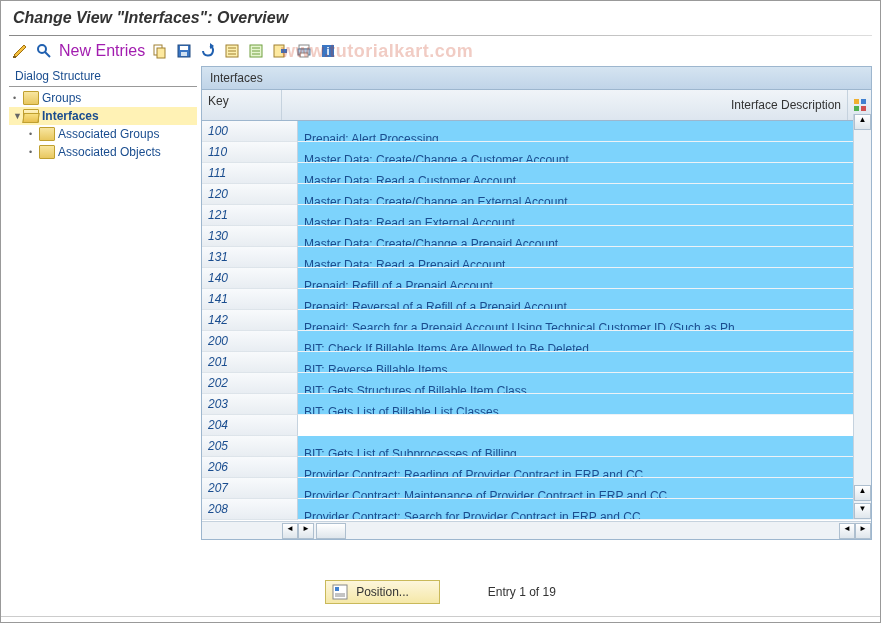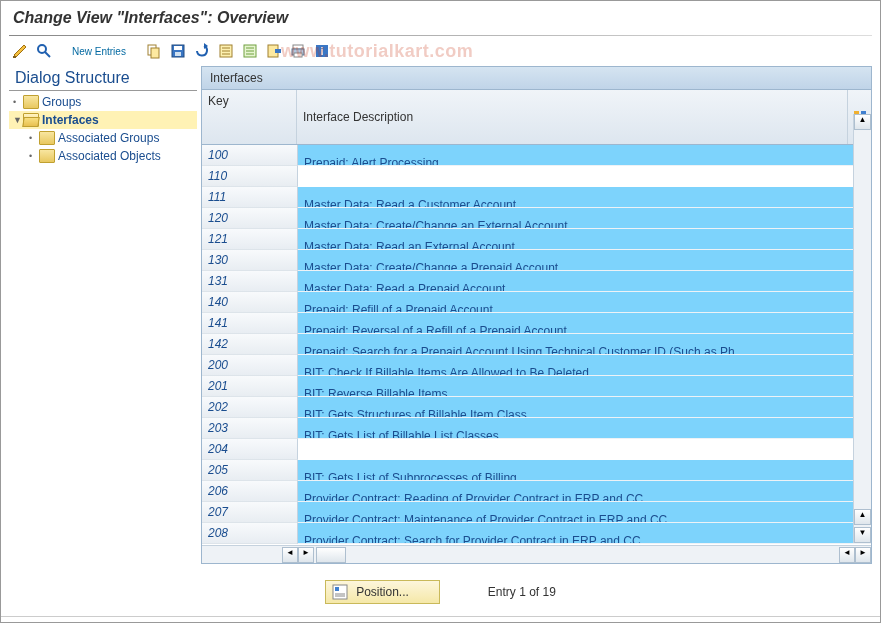--- a/index.html
+++ b/index.html
@@ -10,7 +10,7 @@
 
 .toolbar { padding: 6px 10px; display: flex; align-items: center; gap: 6px; }
 .tb-icon { width: 18px; height: 18px; display: inline-flex; align-items: center; justify-content: center; cursor: pointer; }
-.tb-text { font-size: 10px; color: #0369a1; cursor: pointer; margin: 0 13px; }
+.tb-text { font-size: 16px; color: #a21caf; cursor: pointer; margin: 0 0; }
 
 .main { display: flex; padding: 0 8px; gap: 4px; }
 

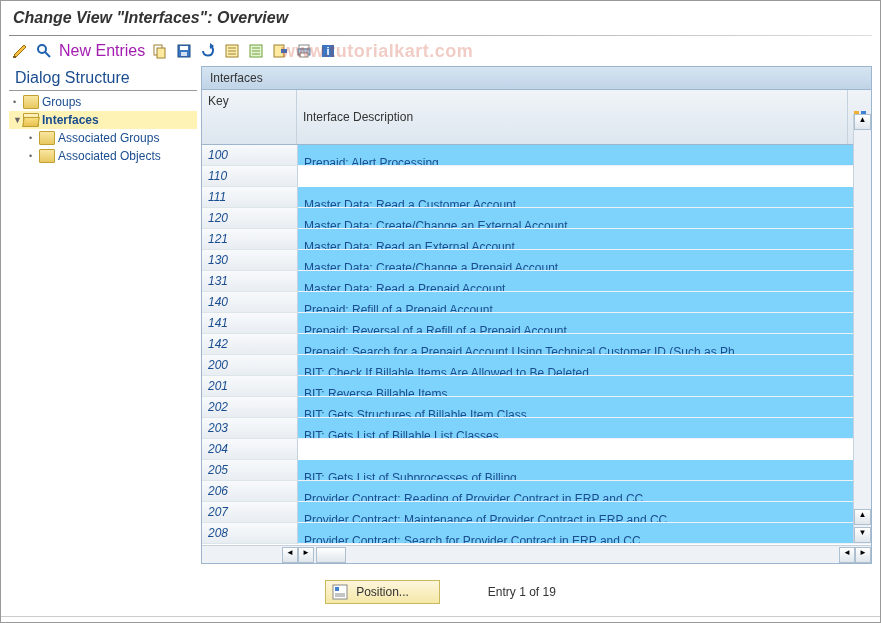--- a/index.html
+++ b/index.html
@@ -15,7 +15,7 @@
 .main { display: flex; padding: 0 8px; gap: 4px; }
 
 .sidebar { width: 188px; }
-.sidebar-title { font-size: 16px; color: #1a4d8f; padding: 3px 6px; border-bottom: 1px solid #999; background: #fff; }
+.sidebar-title { font-size: 12px; color: #1a4d8f; padding: 3px 6px; border-bottom: 1px solid #999; background: #fff; }
 .tree { font-size: 12px; color: #1a4d8f; padding-top: 2px; }
 .tree-item { display: flex; align-items: center; padding: 2px 4px; cursor: pointer; white-space: nowrap; }
 .tree-item.selected { background: #fff2b5; font-weight: bold; }

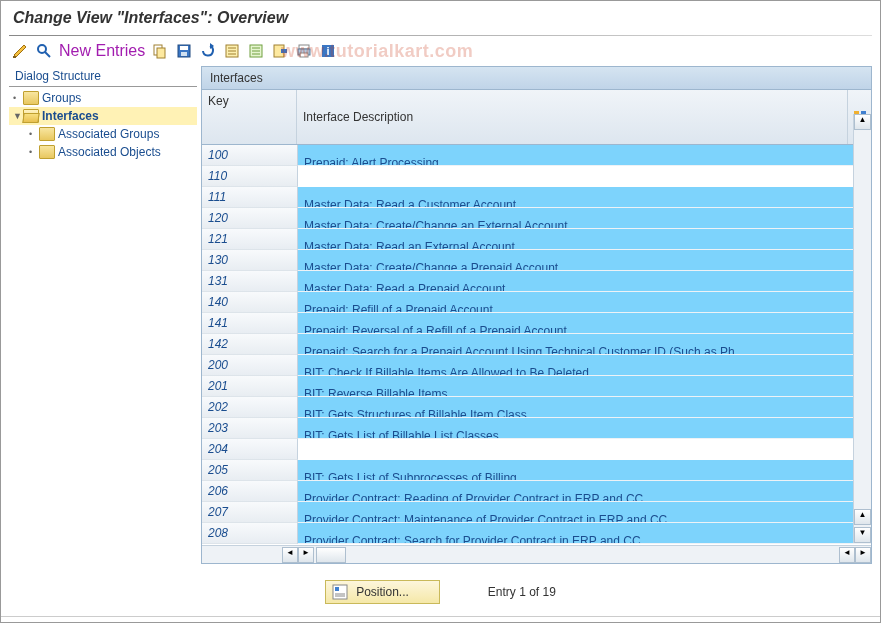--- a/index.html
+++ b/index.html
@@ -30,7 +30,7 @@
 .panel-title { font-size: 12px; color: #333; background: linear-gradient(#d5e4f1, #c0d4e8); padding: 4px 8px; border: 1px solid #9db6ce; }
 .table-wrap { border: 1px solid #9db6ce; border-top: none; position: relative; }
 .thead { display: flex; background: linear-gradient(#f0f4f8, #dde6ef); border-bottom: 1px solid #9db6ce; font-size: 12px; color: #333; }
-.th-key { width: 95px; padding: 4px 6px; border-right: 1px solid #c5d2de; }
+.th-key { width: 80px; padding: 4px 6px; border-right: 1px solid #c5d2de; }
 .th-desc { flex: 1; padding: 20px 6px; }
 .th-tool { width: 24px; padding: 2px; border-left: 1px solid #c5d2de; display:flex; align-items:center; justify-content:center; }
 .tbody { height: 400px; overflow: hidden; position: relative; }

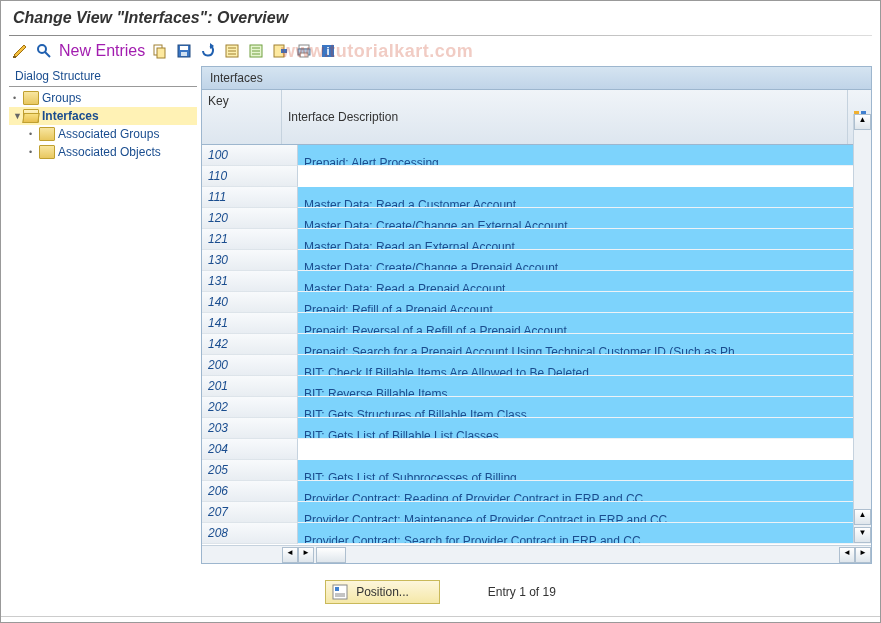--- a/index.html
+++ b/index.html
@@ -31,7 +31,7 @@
 .table-wrap { border: 1px solid #9db6ce; border-top: none; position: relative; }
 .thead { display: flex; background: linear-gradient(#f0f4f8, #dde6ef); border-bottom: 1px solid #9db6ce; font-size: 12px; color: #333; }
 .th-key { width: 80px; padding: 4px 6px; border-right: 1px solid #c5d2de; }
-.th-desc { flex: 1; padding: 20px 6px; }
+.th-desc { flex: 1; padding: 8px 6px; text-align: right; }
 .th-tool { width: 24px; padding: 2px; border-left: 1px solid #c5d2de; display:flex; align-items:center; justify-content:center; }
 .tbody { height: 400px; overflow: hidden; position: relative; }
 .row { display: flex; font-size: 12px; color: #1a4d8f; height: 21px; line-height: 21px; }

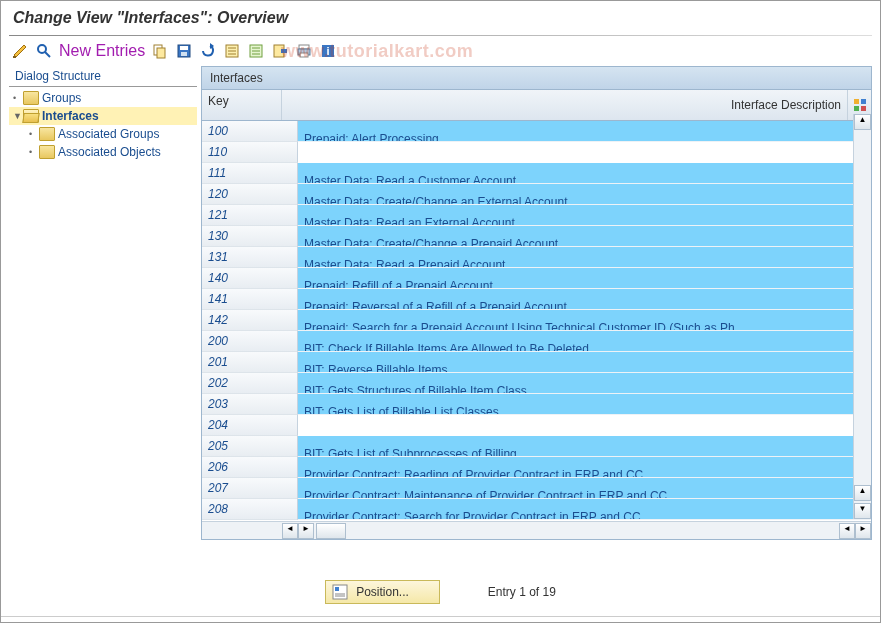--- a/index.html
+++ b/index.html
@@ -185,6 +185,7 @@
           </div>
           <div class="row">
             <div class="cell-key">110</div>
+            <div class="cell-desc">Master Data: Create/Change a Customer Account</div>
           </div>
           <div class="row">
             <div class="cell-key">111</div>

